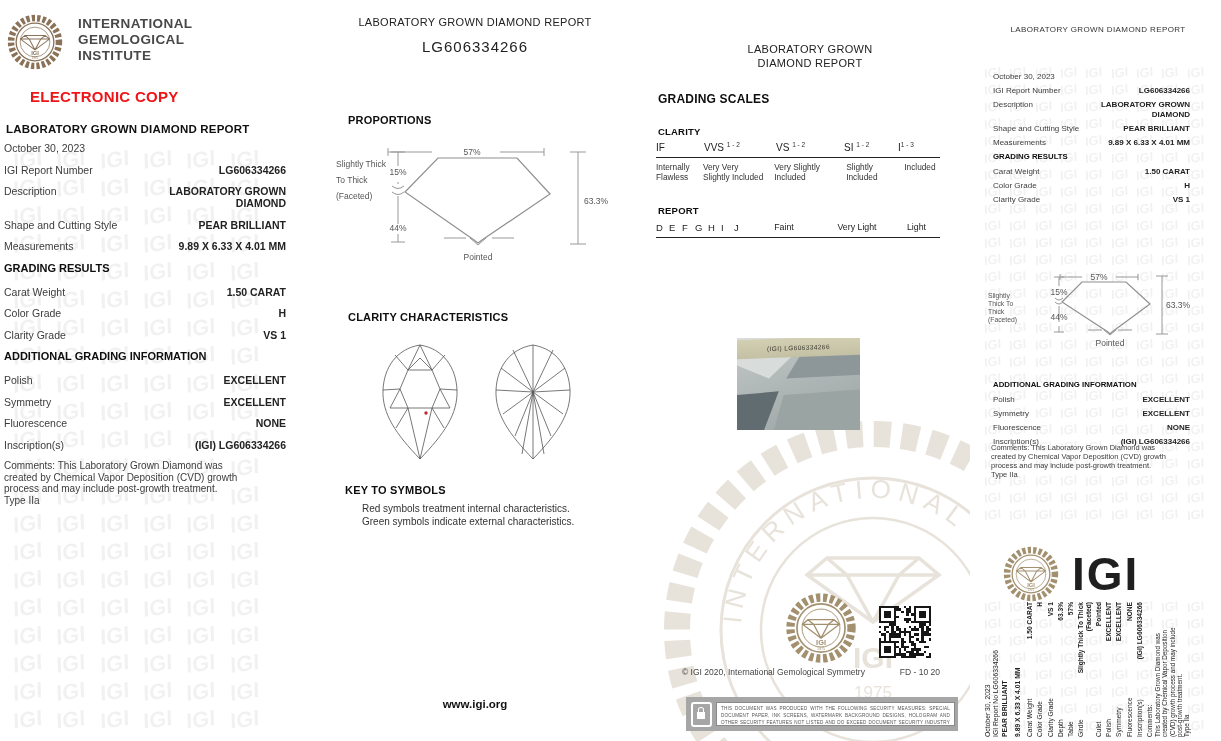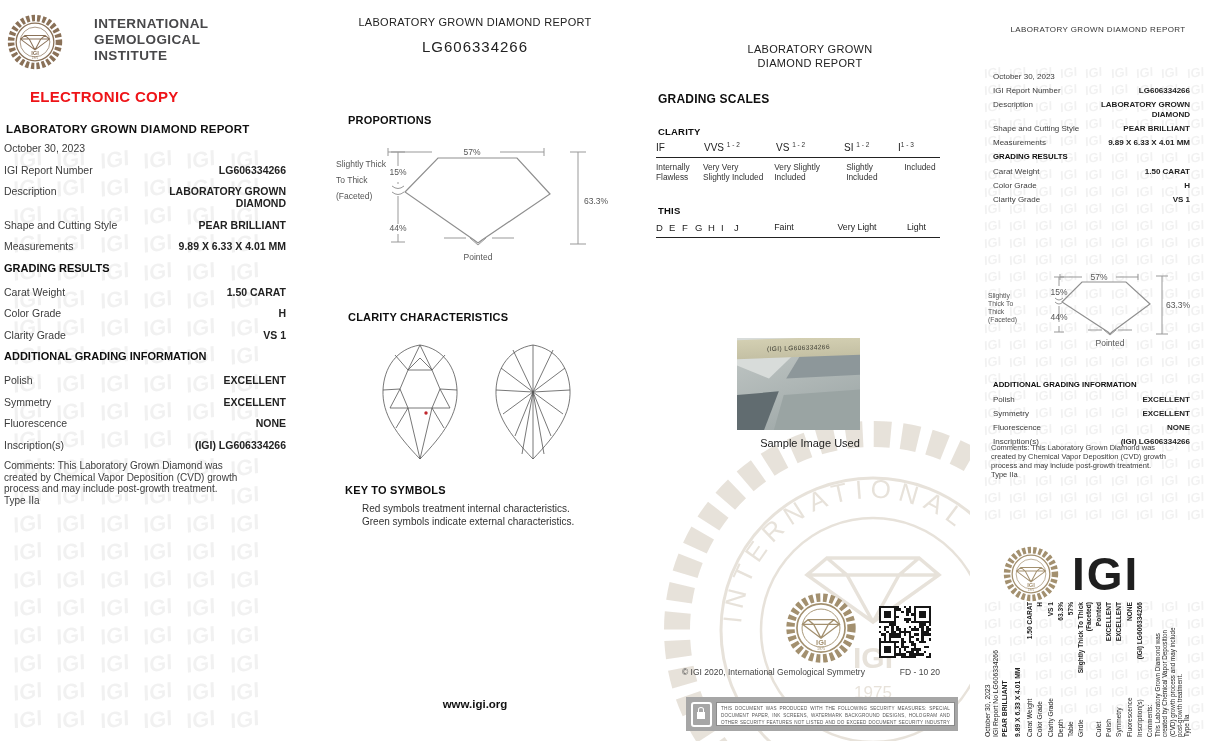--- a/index.html
+++ b/index.html
@@ -18,7 +18,7 @@
   
   #p1{left:6px;top:10px;width:296px;z-index:1;}
   #p1-brand{display:flex;align-items:flex-start;}
-  #brand-text{margin-left:30px;margin-top:6px;font-size:13.5px;font-weight:700;
+  #brand-text{margin-left:14px;margin-top:6px;font-size:13.5px;font-weight:700;
               color:#48484a;line-height:16px;letter-spacing:.4px;}
   #ecopy{margin:14px 0 0 24px;font-size:15px;font-weight:700;color:#ee1418;letter-spacing:.3px;}
   #p1-title{margin:18px 0 0 0;font-size:11.5px;font-weight:700;color:#101010;letter-spacing:.2px;}

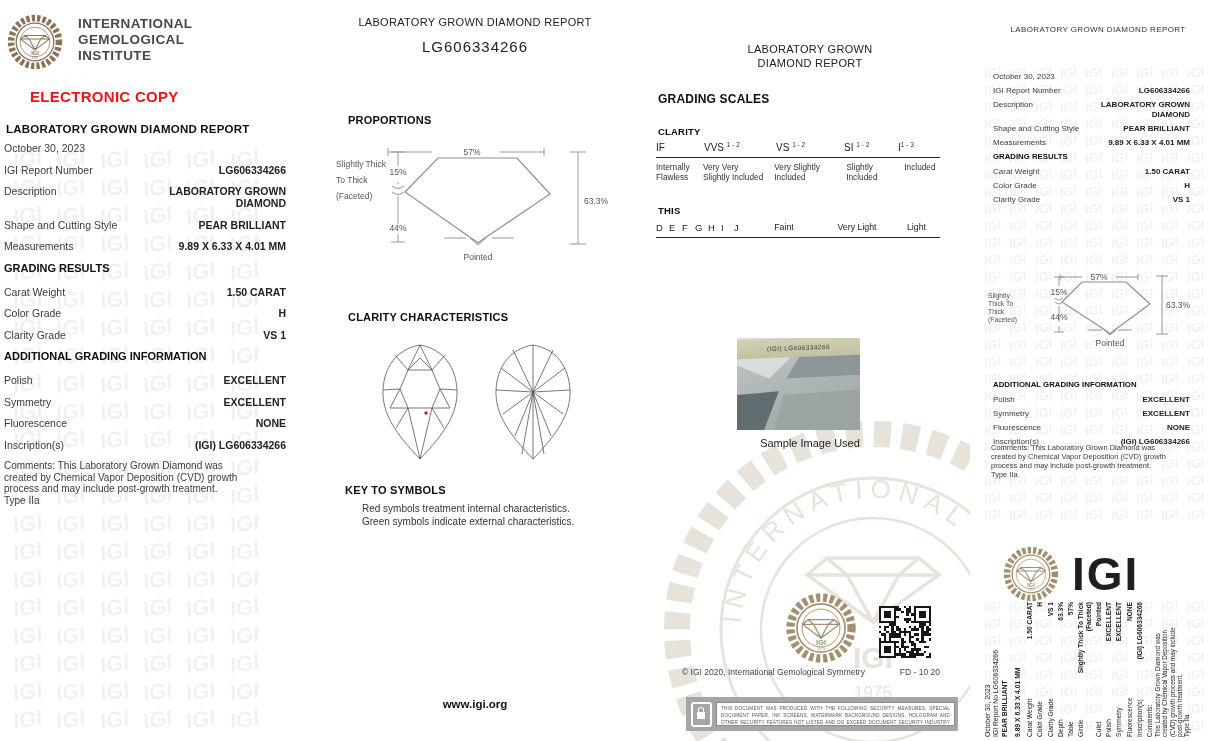--- a/index.html
+++ b/index.html
@@ -286,7 +286,7 @@
     </div>
   </div>
 
-  <div class="abs h2" id="co-head">THIS</div>
+  <div class="abs h2" id="co-head">REPORT</div>
   <div class="abs" id="color-table">
     <div class="crow">
       <span class="lcol">D</span>

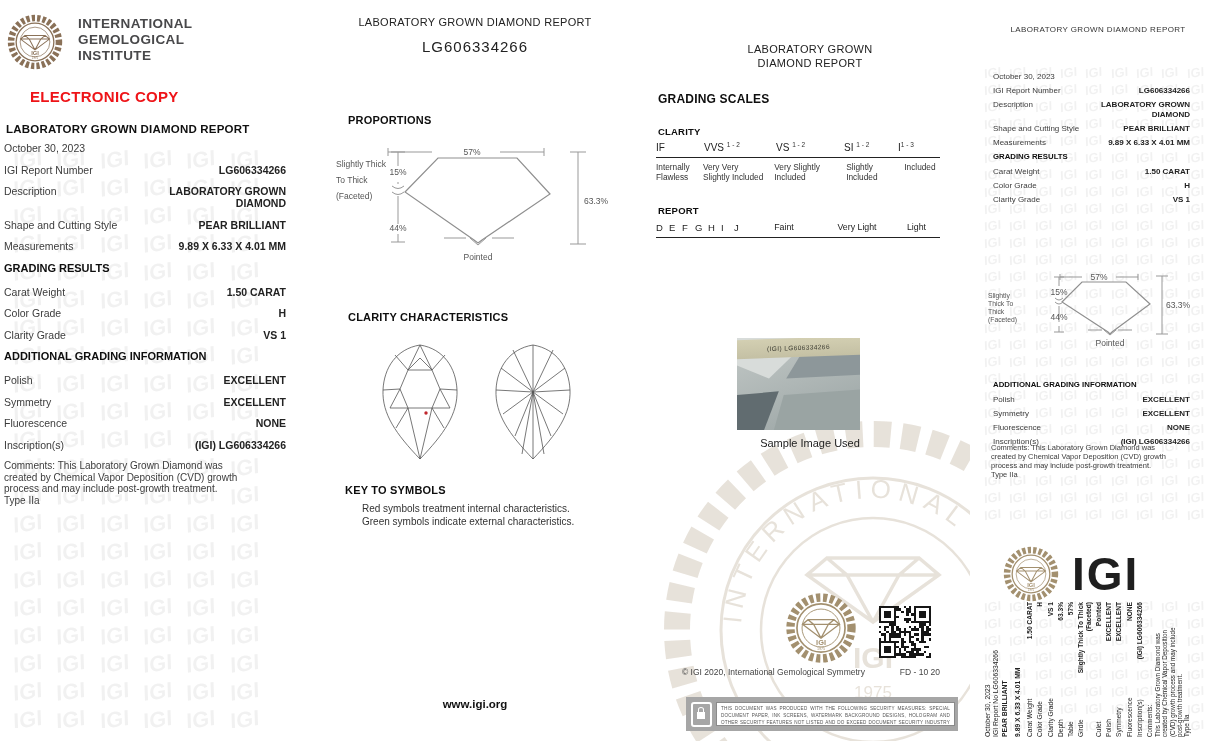--- a/index.html
+++ b/index.html
@@ -312,7 +312,6 @@
       <span>(IGI) LG606334266</span>
     </div>
   </div>
-  <div class="abs" id="photo-cap">Sample Image Used</div>
 
   <div class="abs" id="wmseal-clip">
     <svg width="500" height="500" viewBox="-250 -250 500 500" style="position:absolute;left:-27px;top:-15px">

